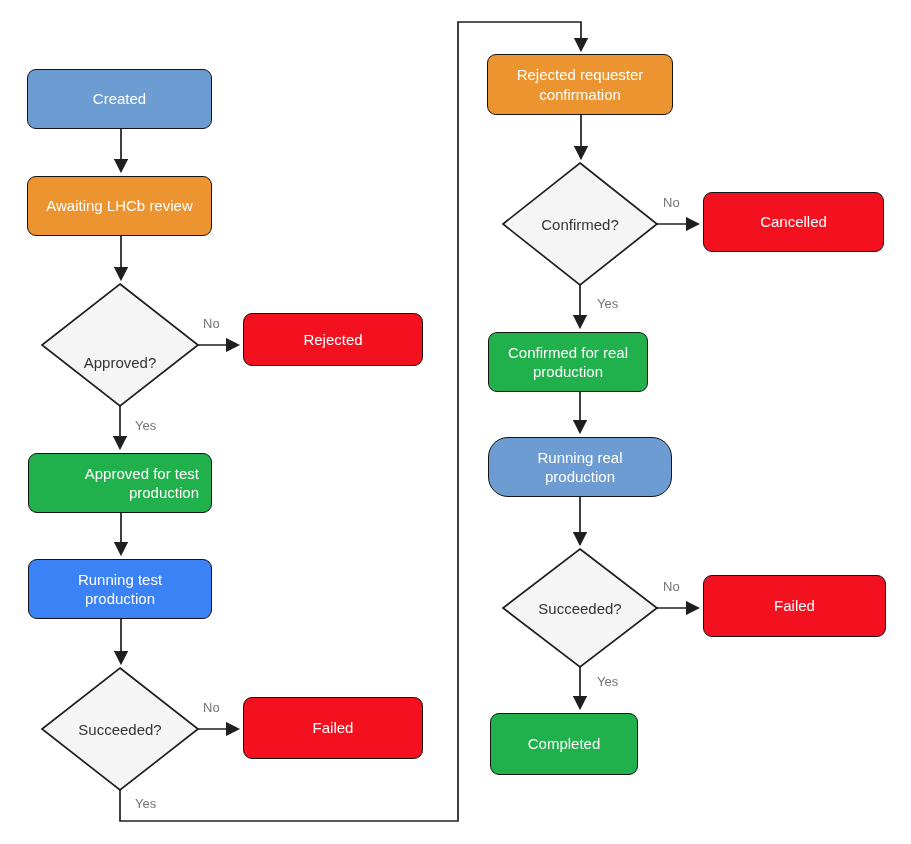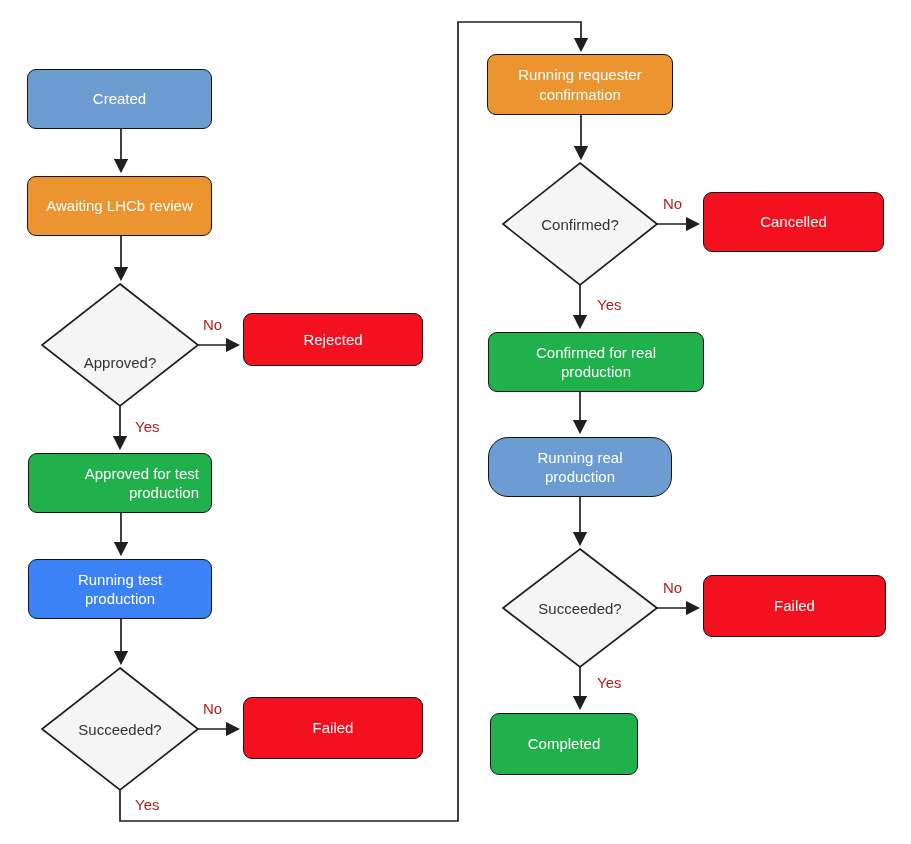--- a/index.html
+++ b/index.html
@@ -104,7 +104,7 @@
 
   <div class="node" style="left: 243px; top: 697px; width: 180px; height: 62px; background-color: rgb(243, 16, 31);">Failed</div>
 
-  <div class="node" style="left: 487px; top: 54px; width: 186px; height: 61px; background-color: rgb(236, 149, 48);">Running requester confirmation</div>
+  <div class="node" style="left: 487px; top: 54px; width: 186px; height: 61px; background-color: rgb(236, 149, 48);">Rejected requester confirmation</div>
 
   <div class="node" style="left: 703px; top: 192px; width: 181px; height: 60px; background-color: rgb(243, 16, 31);">Cancelled</div>
 

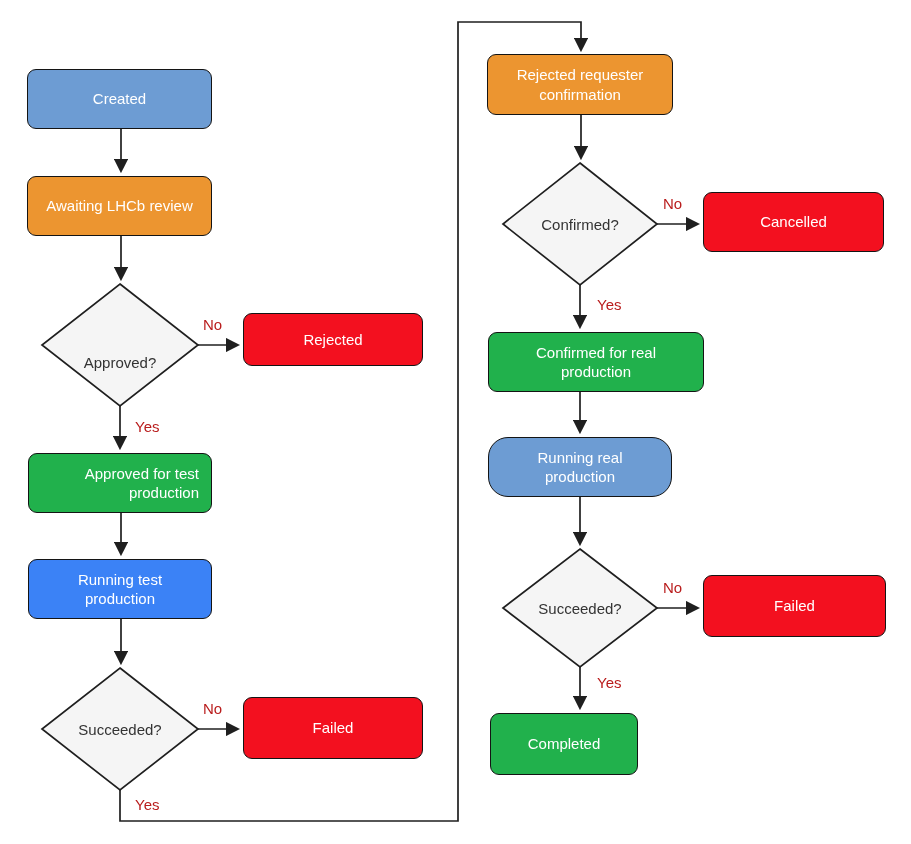--- a/index.html
+++ b/index.html
@@ -53,8 +53,8 @@
   }
   .edge-label {
     position: absolute;
-    color: #b91c1c;
-    font-size: 15px;
+    color: #737373;
+    font-size: 13px;
     white-space: nowrap;
   }
 </style>

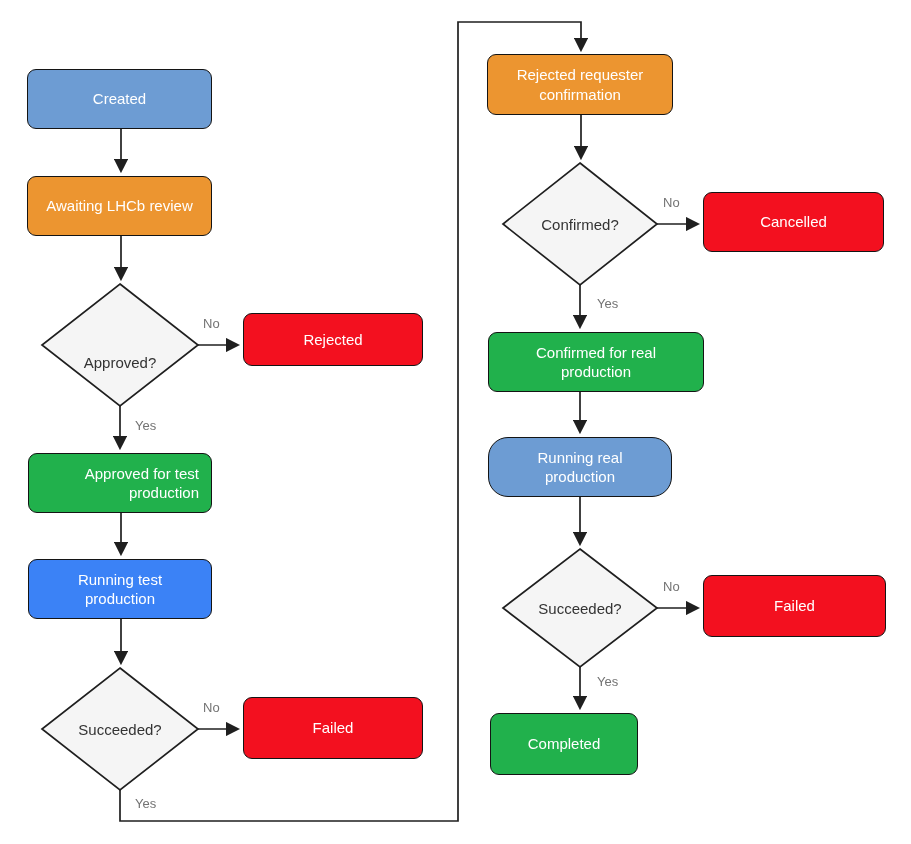--- a/index.html
+++ b/index.html
@@ -108,7 +108,7 @@
 
   <div class="node" style="left: 703px; top: 192px; width: 181px; height: 60px; background-color: rgb(243, 16, 31);">Cancelled</div>
 
-  <div class="node" style="left: 488px; top: 332px; width: 216px; height: 60px; background-color: rgb(33, 177, 76);">Confirmed for real production</div>
+  <div class="node" style="left: 488px; top: 332px; width: 160px; height: 60px; background-color: rgb(33, 177, 76);">Confirmed for real production</div>
 
   <div class="node" style="left: 488px; top: 437px; width: 184px; height: 60px; background-color: rgb(109, 156, 211); border-radius: 20px;">Running real production</div>
 

